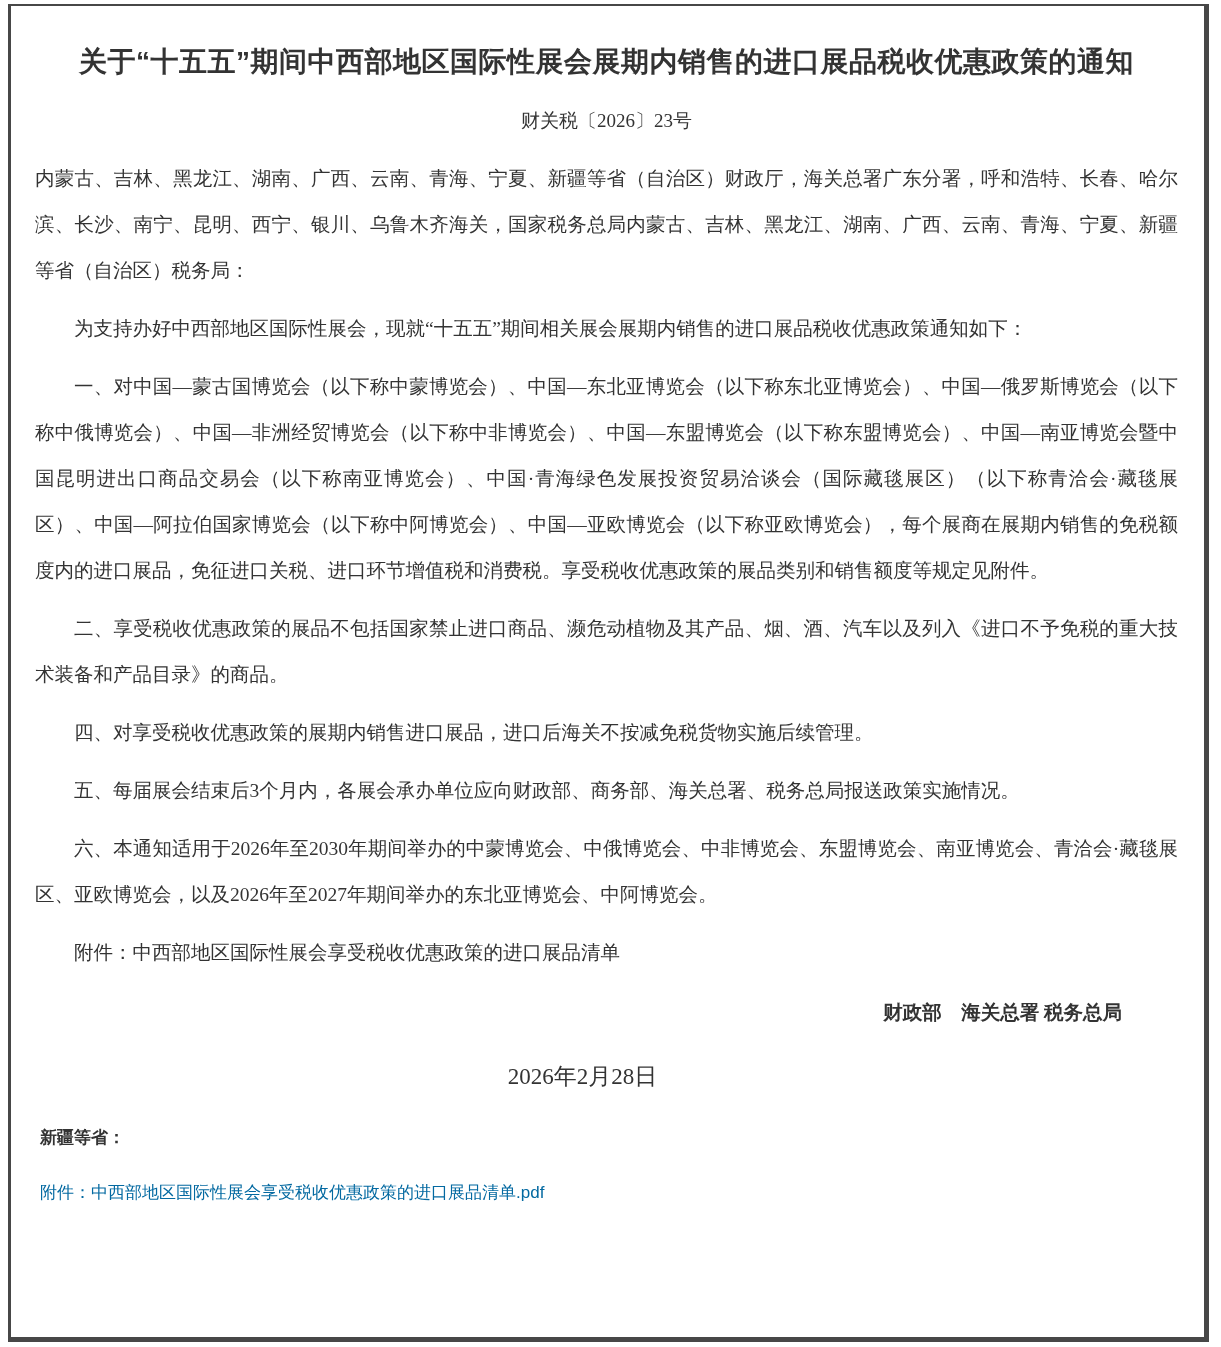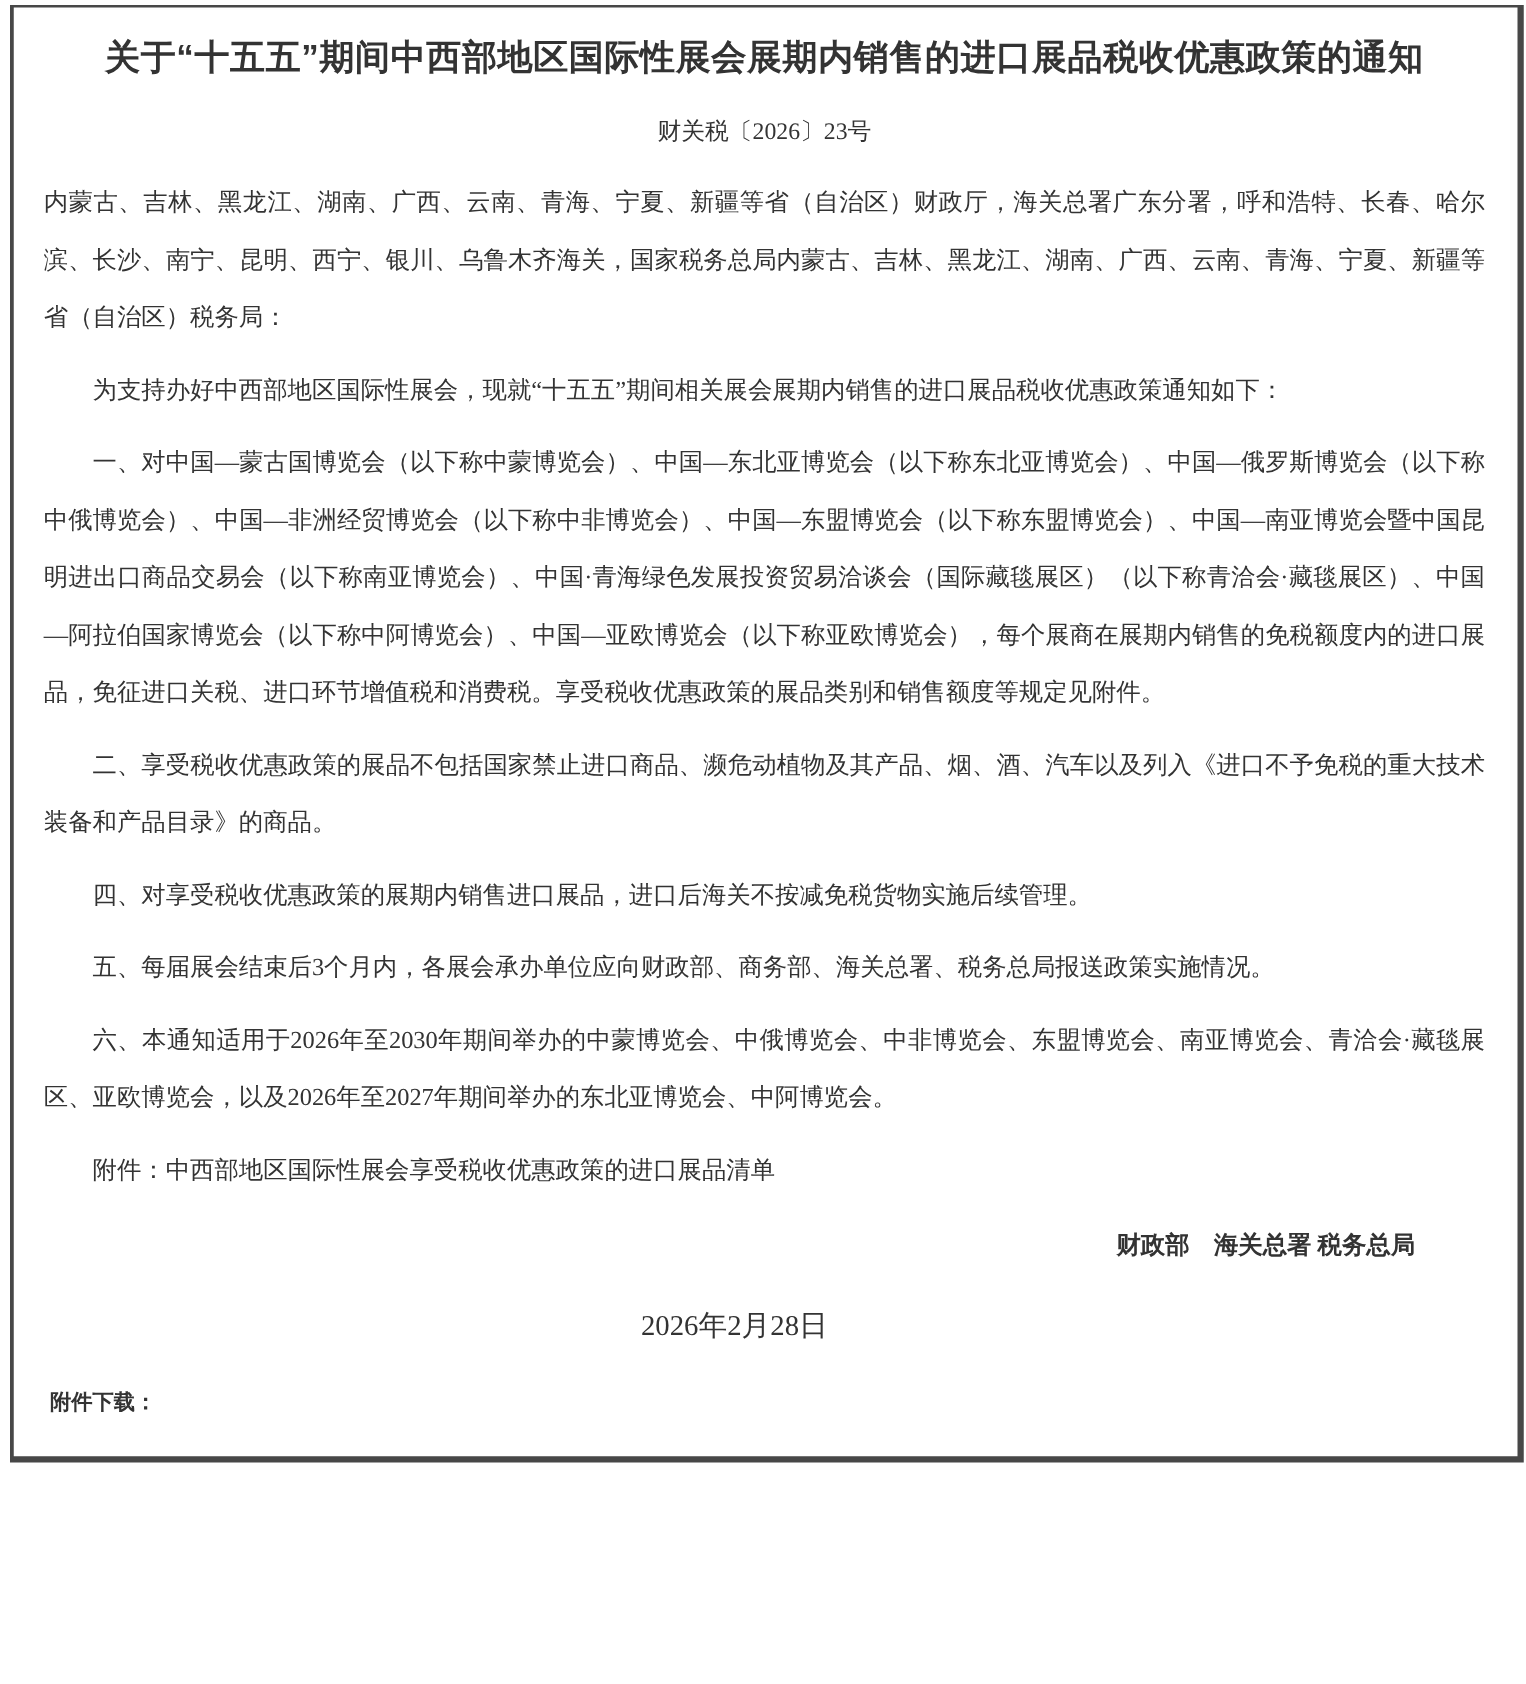--- a/index.html
+++ b/index.html
@@ -11,12 +11,12 @@
     overflow: hidden;
   }
   .page {
-    margin: 4px 2px 5px 8px;
-    height: 1166px;
+    margin: 4px 12px 5px 8px;
+    height: 1338px;
     border: solid #474747;
     border-width: 2px 5px 5px 3px;
     background: #ffffff;
-    padding: 20px 26px 20px 24px;
+    padding: 36px 26px 20px 24px;
     overflow: hidden;
   }
   h1.doc-title {

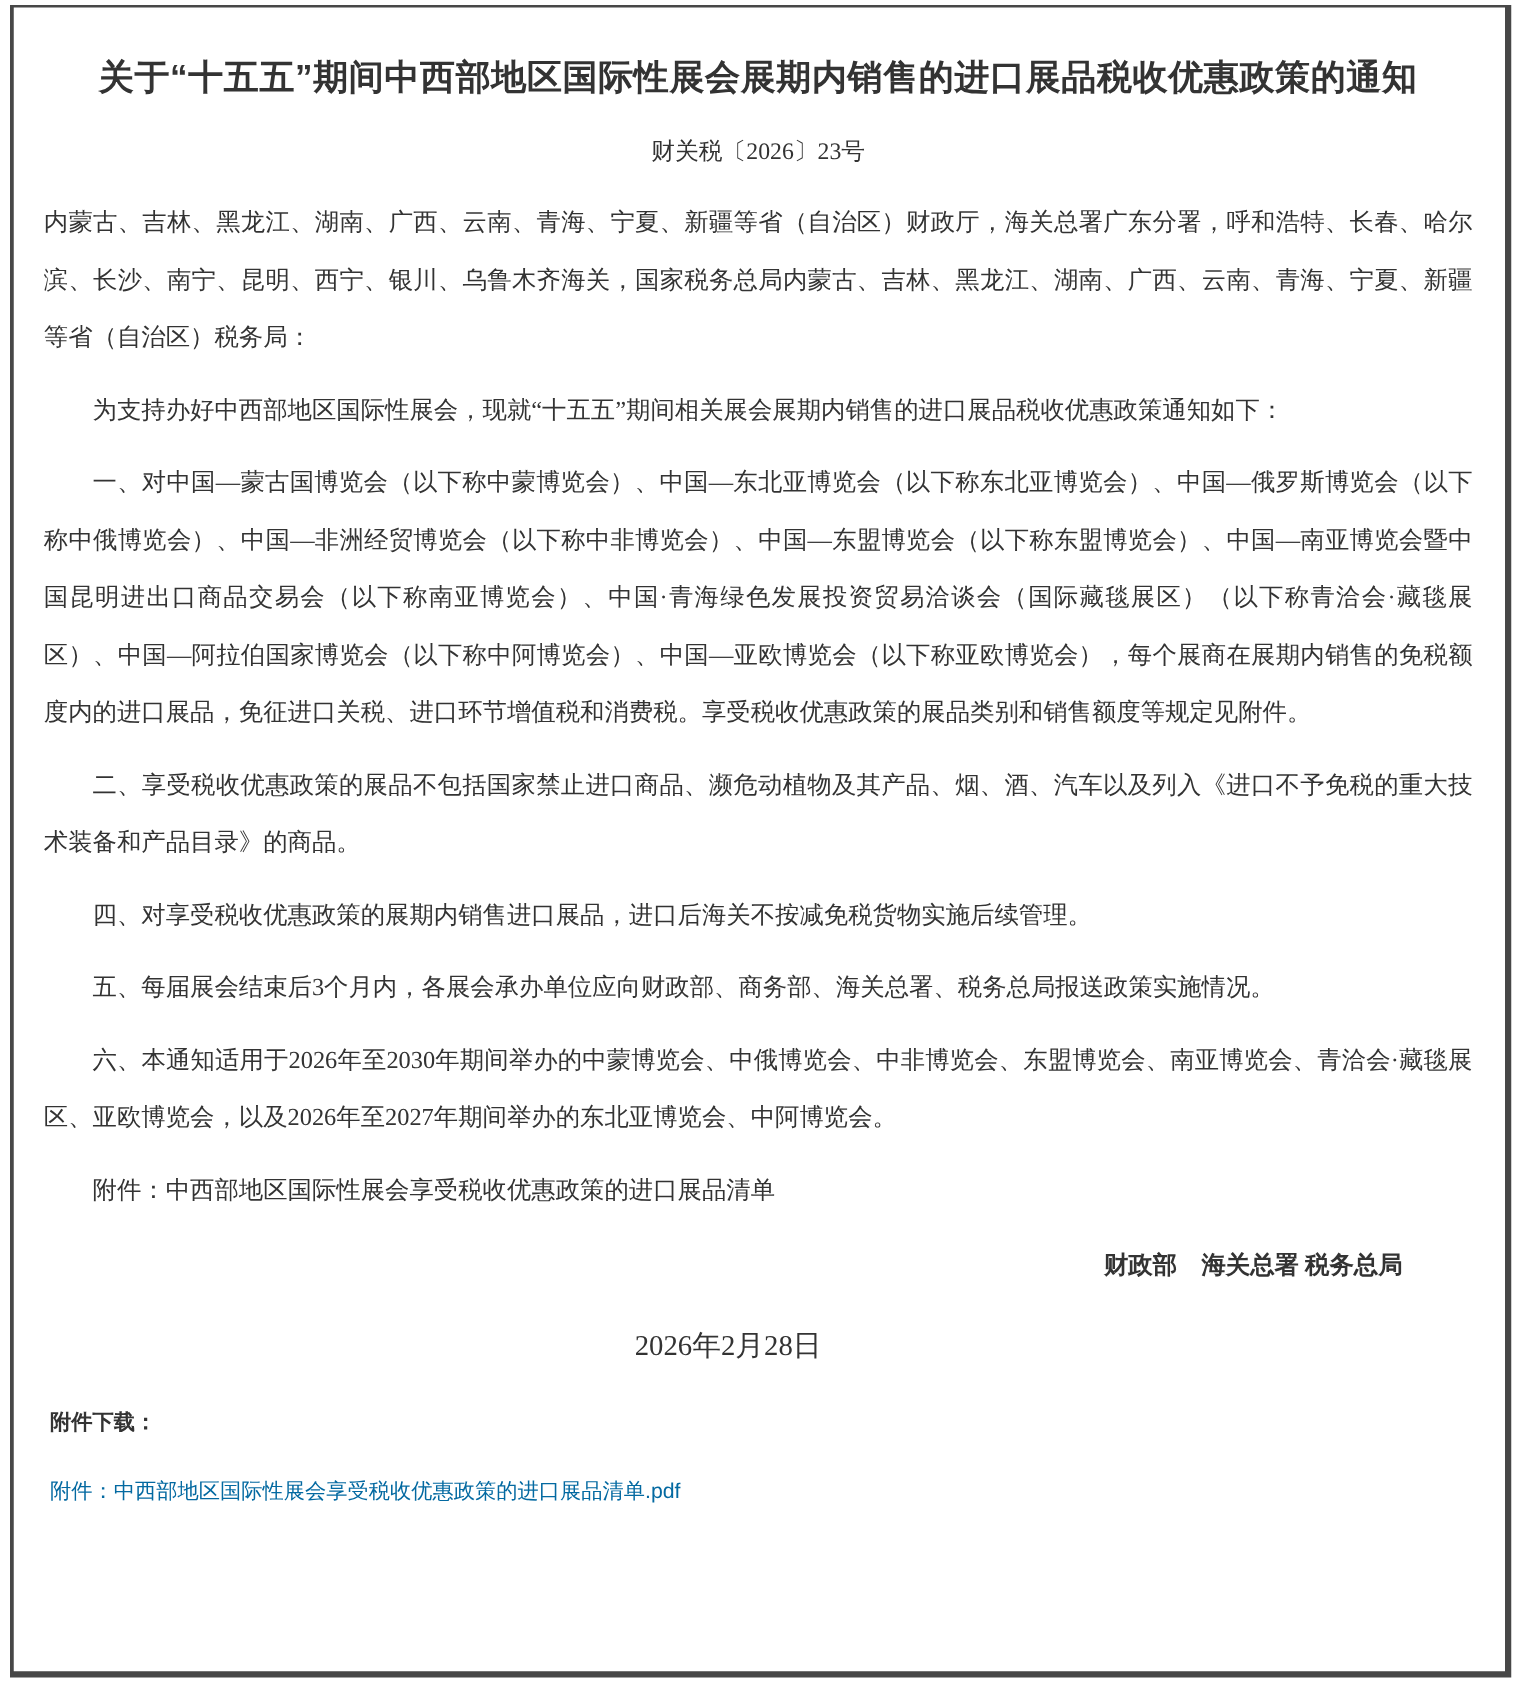--- a/index.html
+++ b/index.html
@@ -99,7 +99,7 @@
   </div>
 
   <div class="footer">
-    <div class="section-heading">附件下载：</div>
+    <div class="section-heading">新疆等省：</div>
     <a class="attachment-link">附件：中西部地区国际性展会享受税收优惠政策的进口展品清单.pdf</a>
     
     

